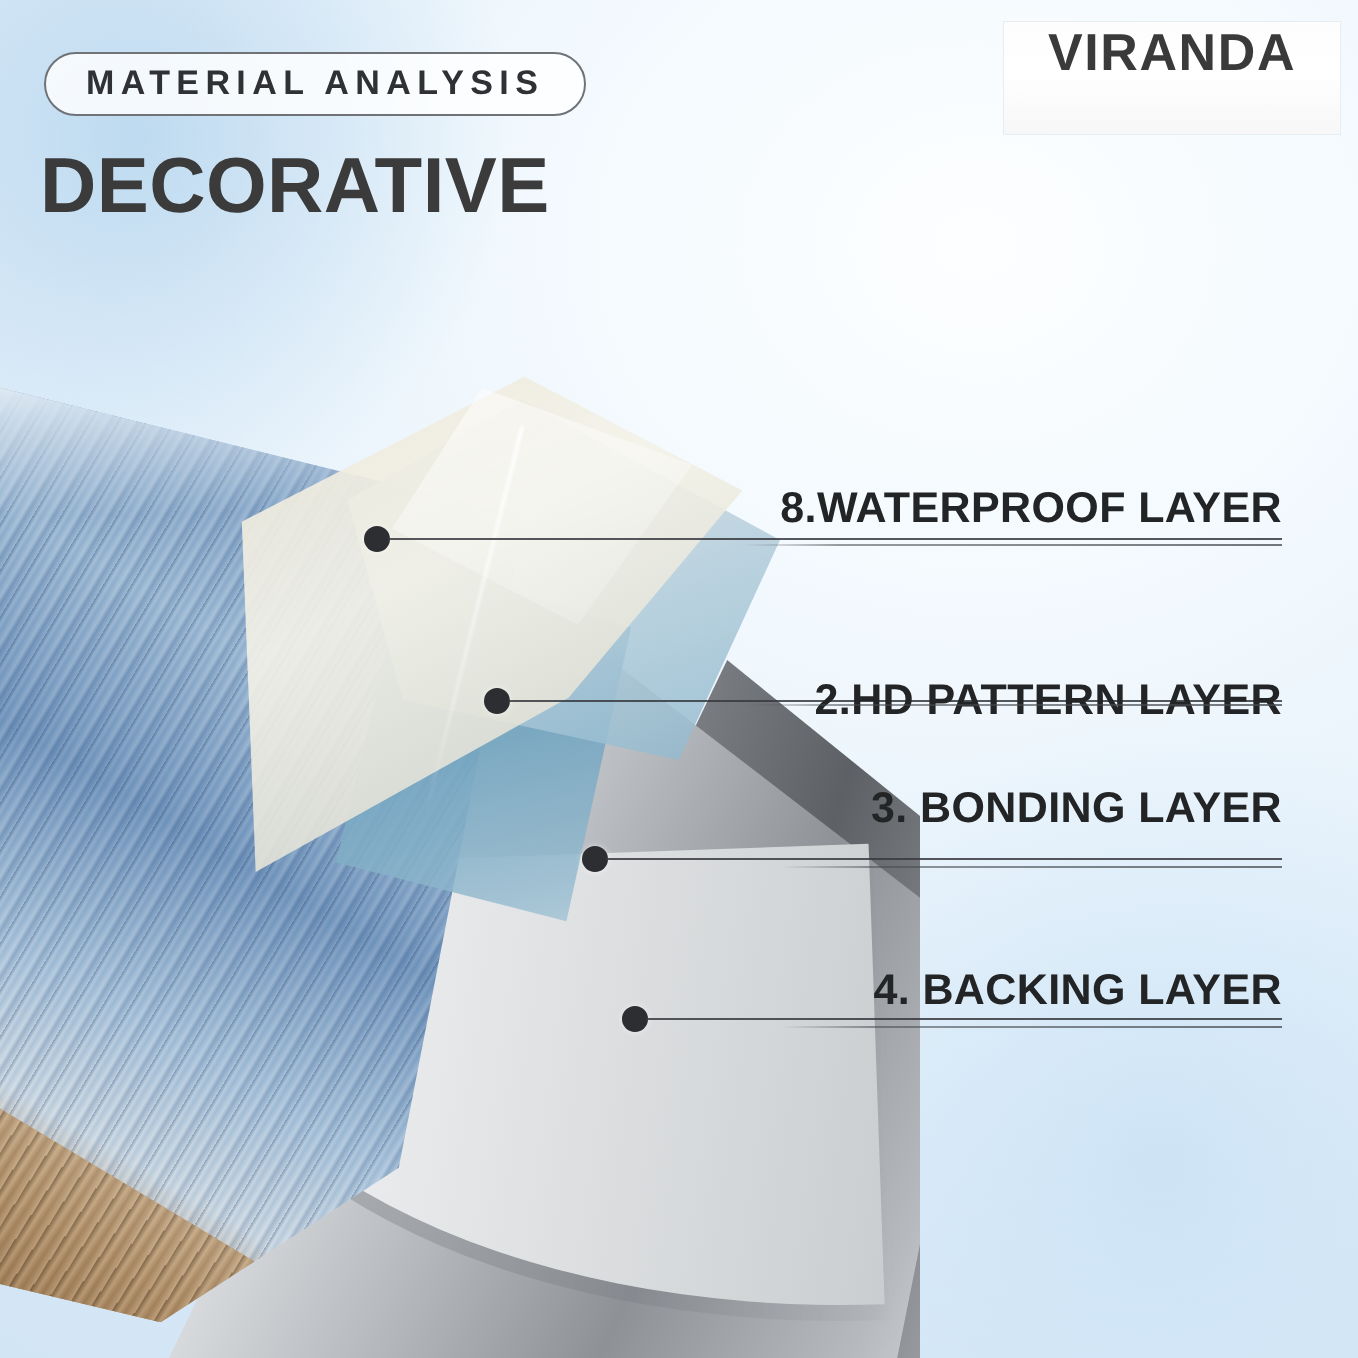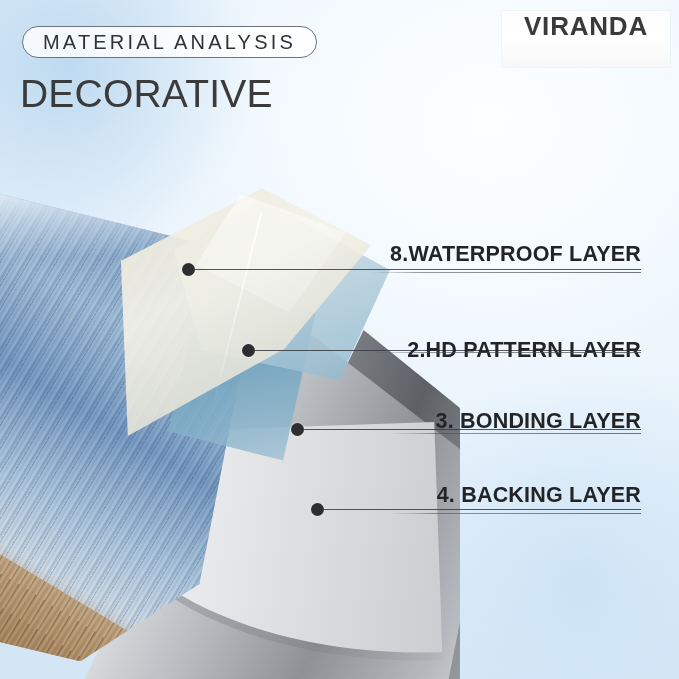--- a/index.html
+++ b/index.html
@@ -45,10 +45,10 @@
     box-sizing: border-box;
   }
   .badge span {
-    font-size: 20px;
+    font-size: 17px;
     letter-spacing: 3.2px;
     color: #2f3134;
-    font-weight: 400;
+    font-weight: 700;
     white-space: nowrap;
   }
 

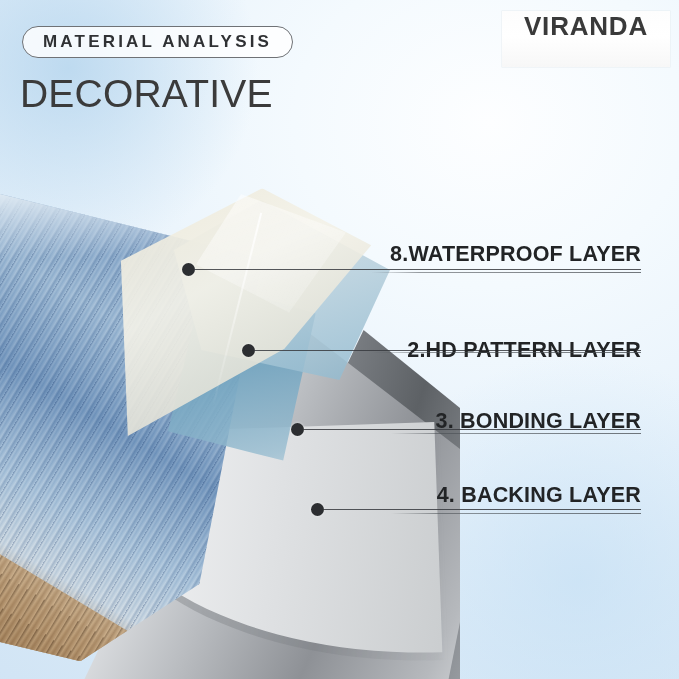--- a/index.html
+++ b/index.html
@@ -56,7 +56,7 @@
     position: absolute;
     left: 20px; top: 70px;
     color: #3b3b3b;
-    font-weight: 400;
+    font-weight: 700;
     font-size: 39px;
     line-height: 47px;
     letter-spacing: 0.2px;

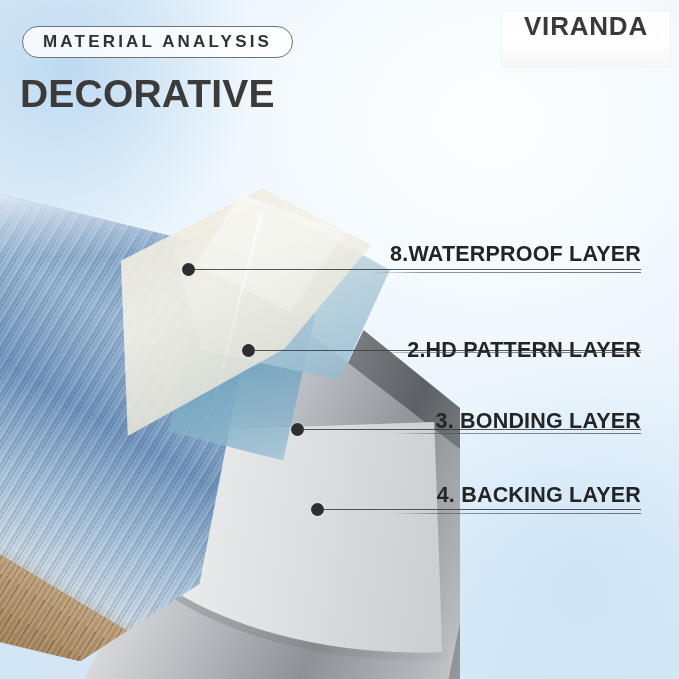--- a/index.html
+++ b/index.html
@@ -311,7 +311,7 @@
 
     <div class="dot" style="left:291px; top:423px;"></div>
     <div class="leader" style="left:303px; top:429px; width:338px;"></div>
-    <div class="callout-label" style="top:409px;">3. BONDING LAYER</div>
+    <div class="callout-label" style="top:392px;">3. BONDING LAYER</div>
     <div class="callout-rule" style="top:433px; width:250px;"></div>
 
     <div class="dot" style="left:311px; top:503px;"></div>

